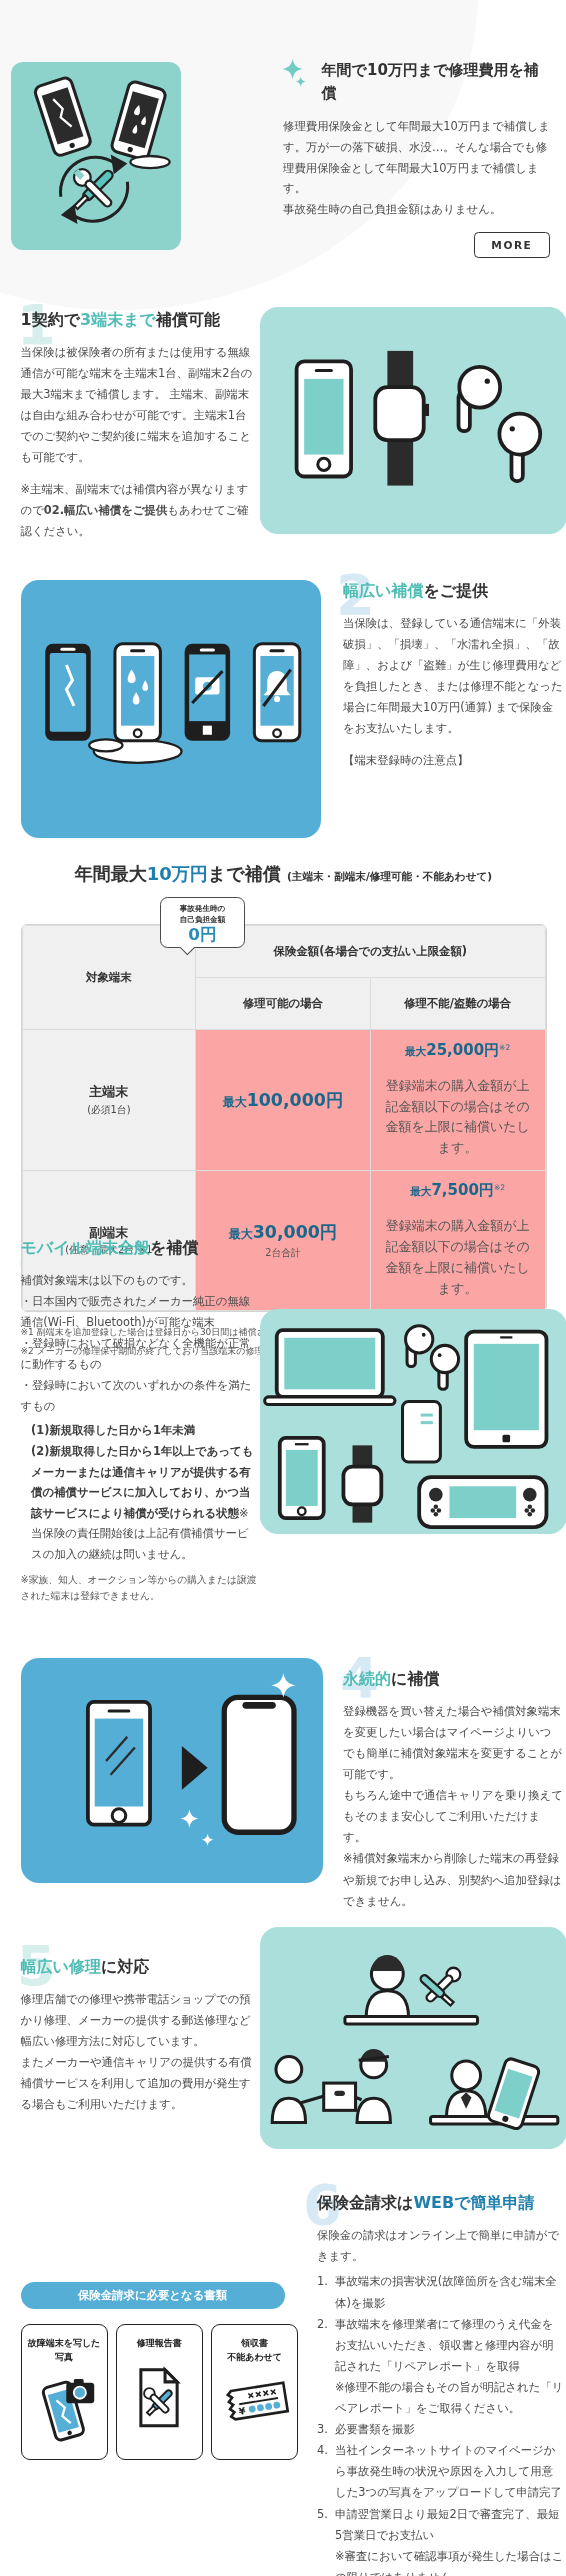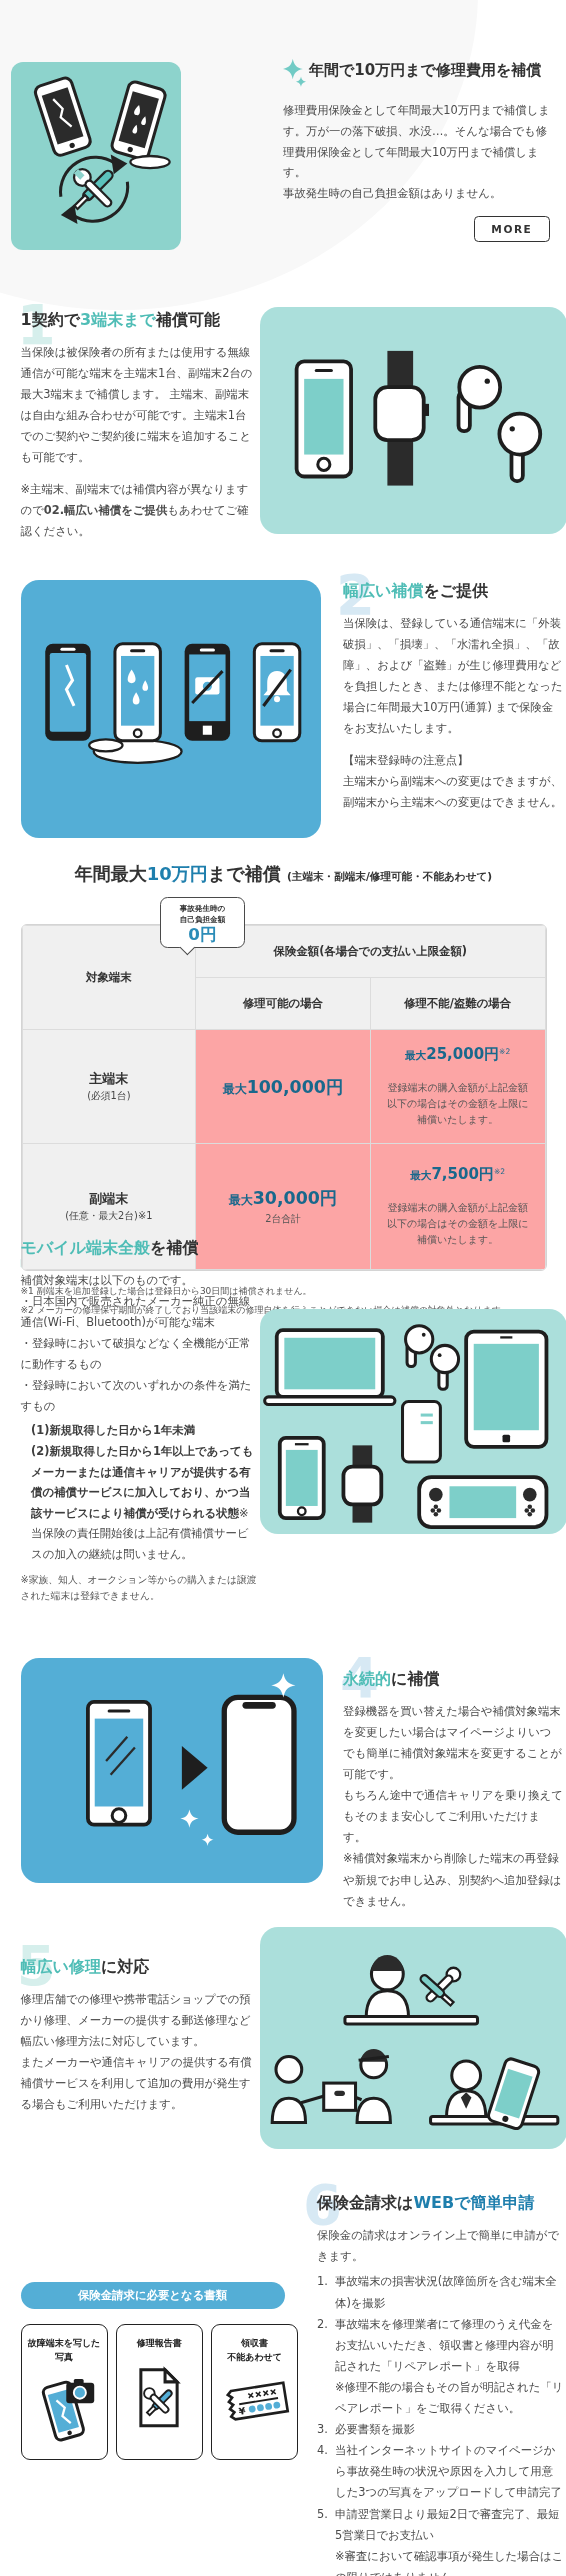--- a/index.html
+++ b/index.html
@@ -16,7 +16,7 @@
   .hero-illus { position:absolute; left:11.4px; top:62px; width:170px; height:188px;
     background:#8dd3cc; border-radius:12px; z-index:1; }
   .hero-text { position:absolute; left:283px; top:59px; width:267px; z-index:1; }
-  .hero-title-row { display:flex; gap:2px; align-items:flex-start; }
+  .hero-title-row { display:flex; gap:15px; align-items:flex-start; }
   .hero-title { font-size:15px; font-weight:bold; color:#333; line-height:1.5; margin:0; }
   .hero-body { margin:12px 0 0 0; font-size:11.4px; line-height:1.82; }
   .more-row { text-align:right; margin-top:12px; }

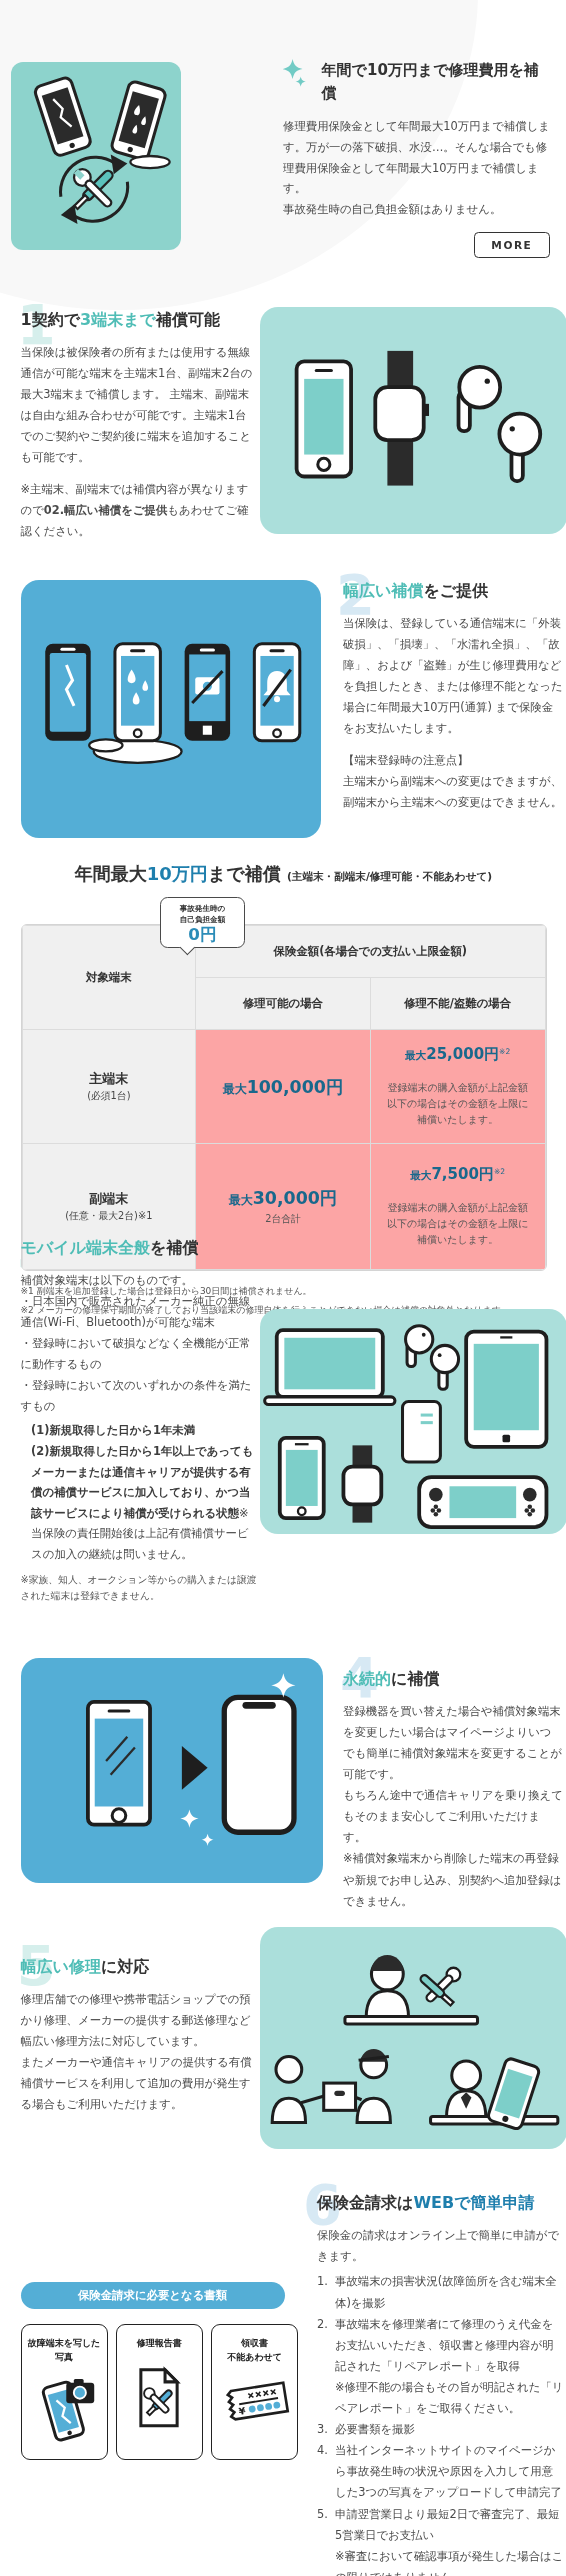--- a/index.html
+++ b/index.html
@@ -240,7 +240,7 @@
   <div class="feat-text" id="f2-text">
     <h3 class="feat-title"><span class="accent-teal">幅広い補償</span><span>をご提供</span></h3>
     <p class="feat-body">当保険は、登録している通信端末に「外装破損」、「損壊」、「水濡れ全損」、「故障」、および「盗難」が生じ修理費用などを負担したとき、または修理不能となった場合に年間最大10万円(通算) まで保険金をお支払いたします。</p>
-    <p class="note-block-title"><span>【端末登録時の注意点】</span><br><span>主端末から副端末への変更はできますが、副端末から主端末への変更はできません。</span></p>
+    <p class="note-block-title"><span>【端末登録時の注意点】</span><br></p>
   </div>
 
   <div id="tbl-section">

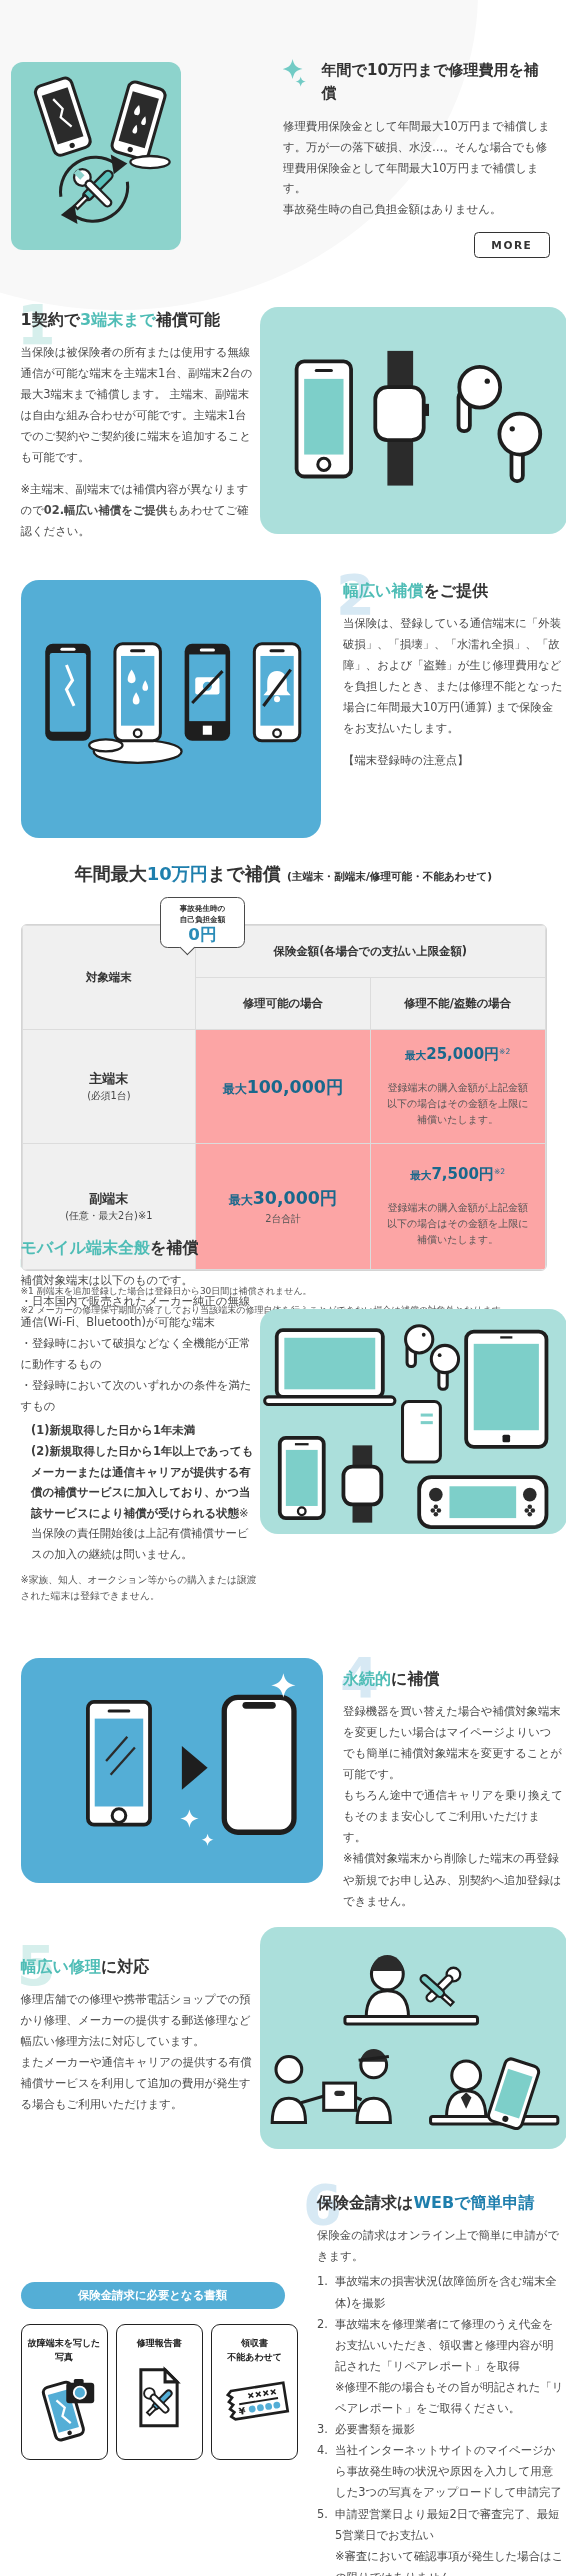--- a/index.html
+++ b/index.html
@@ -90,7 +90,7 @@
   .amt-num2 { font-size:15px; font-weight:bold; color:#19688c; }
   .amt-sup { font-size:7.6px; color:#19688c; vertical-align:super; }
   .cell-sub { font-size:9.8px; color:#555; margin-top:3px; }
-  .cell-note { font-size:10px; color:#555; line-height:1.6; margin-top:16px; padding:0 6px; }
+  .cell-note { font-size:13px; color:#555; line-height:1.6; margin-top:16px; padding:0 6px; }
   .footnotes { margin:11.4px 20.5px 0 20.5px; font-size:9px; color:#555; line-height:2.1; }
 
   

